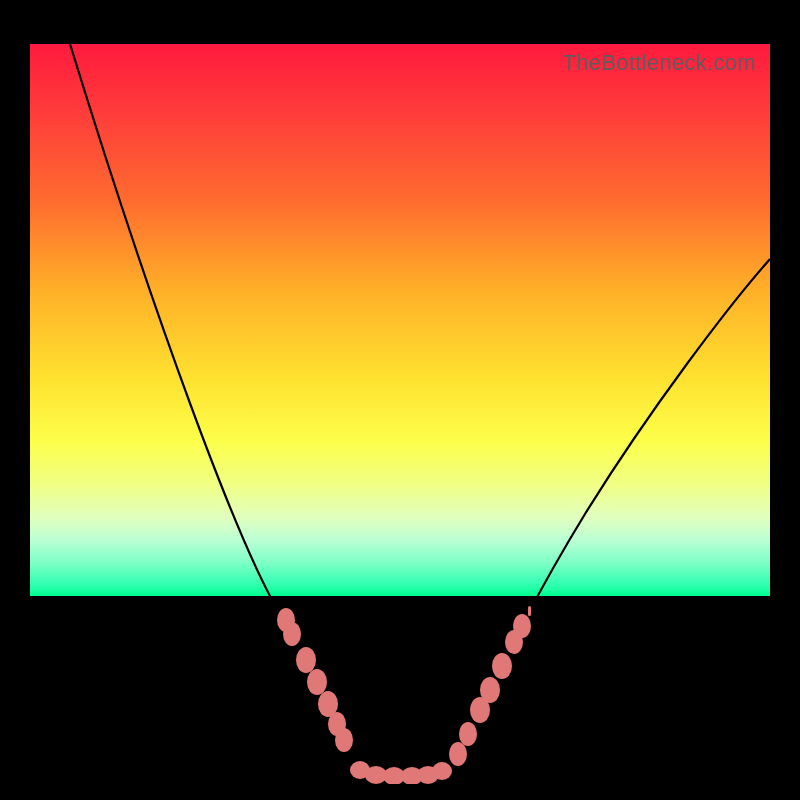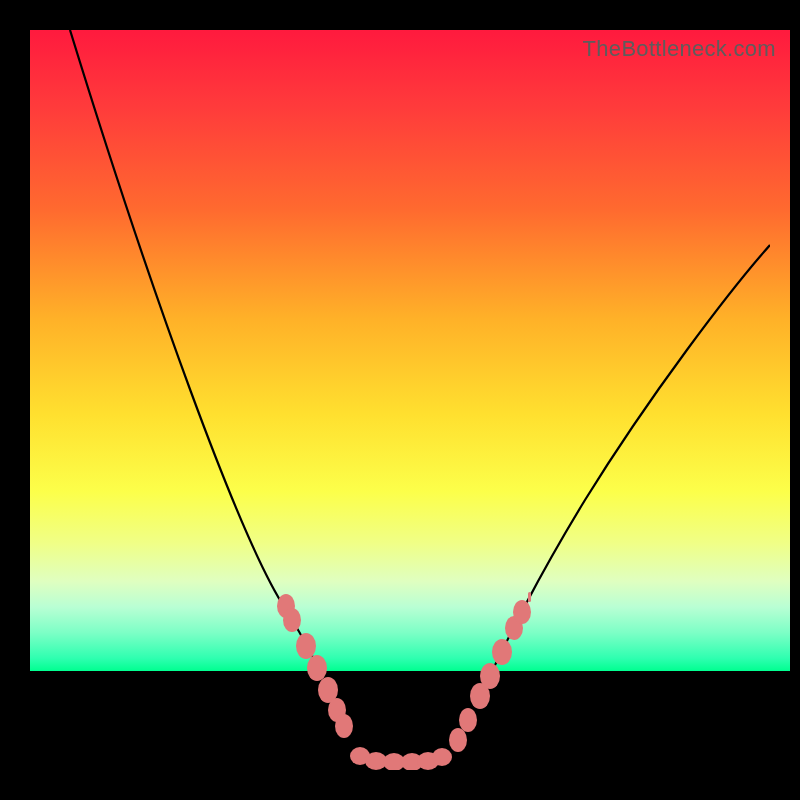--- a/index.html
+++ b/index.html
@@ -20,9 +20,9 @@
   .plot {
     position: absolute;
     left: 30px;
-    top: 30px;
+    top: 44px;
     width: 740px;
-    height: 641px;
+    height: 552px;
     background: linear-gradient(
       to bottom,
       #ff1a3e 0%,
@@ -38,7 +38,6 @@
       #2fffb0 98%,
       #00ff90 100%
     );
-    padding-left: 20px;
   }
   .watermark {
     position: absolute;

